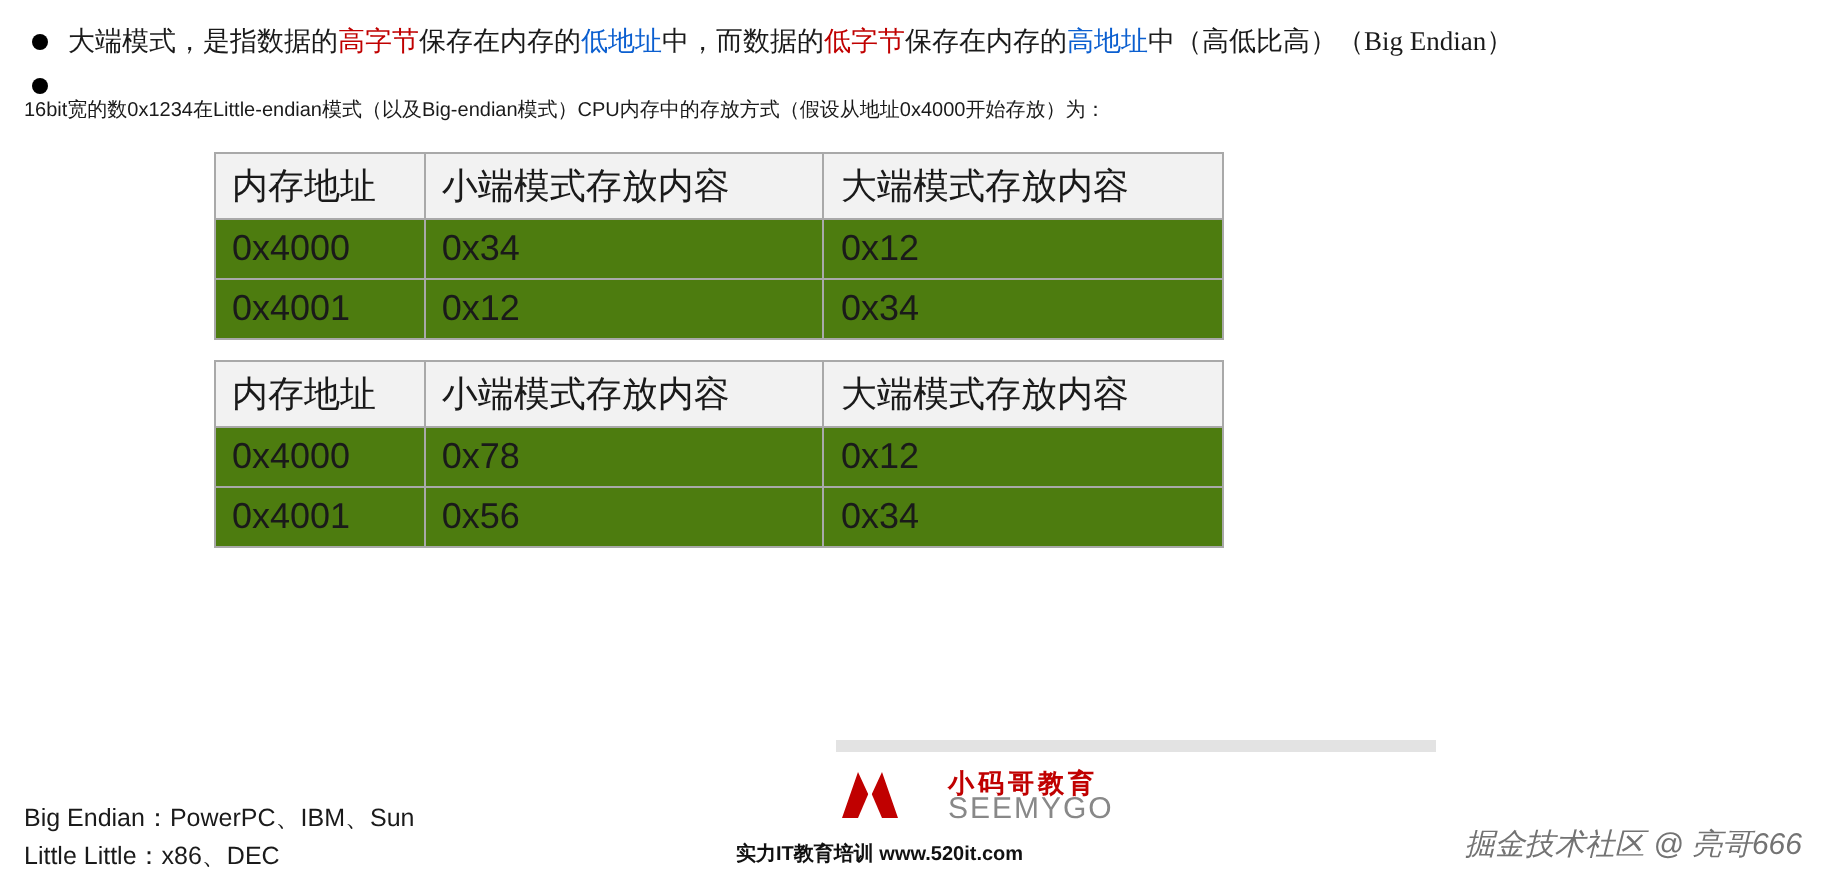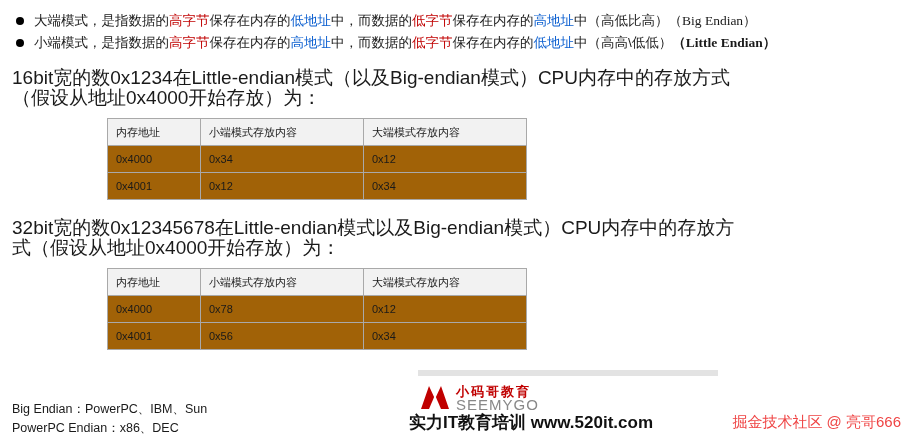--- a/index.html
+++ b/index.html
@@ -168,7 +168,6 @@
     </li>
     <li>
       <span class="dot"></span>
-      <span><span>小端模式，是指数据的</span><span class="red">高字节</span><span>保存在内存的</span><span class="blue">高地址</span><span>中，而数据的</span><span class="red">低字节</span><span>保存在内存的</span><span class="blue">低地址</span><span>中（高高\低低）</span><span class="serif-bold">（Little Endian）</span></span>
     </li>
   </ul>
 

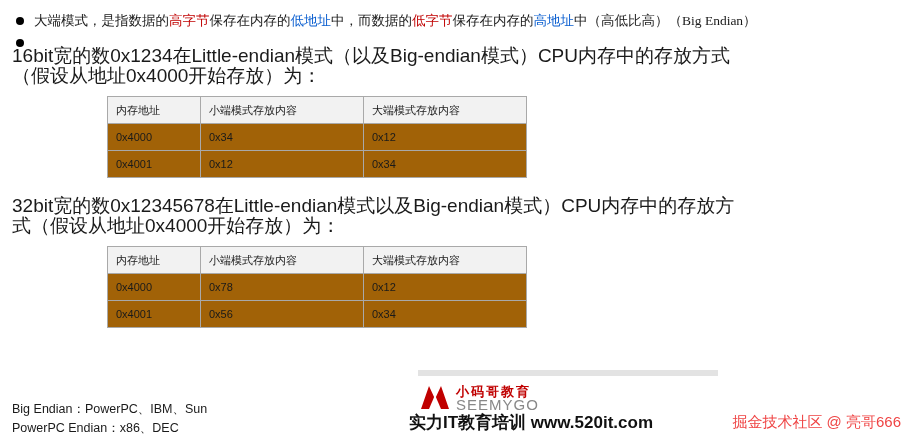--- a/index.html
+++ b/index.html
@@ -57,7 +57,7 @@
 
   
   .para {
-    font-size: 19px;
+    font-size: 10px;
     line-height: 20px;
     margin: 14px 0 0 0;
     max-width: 730px;

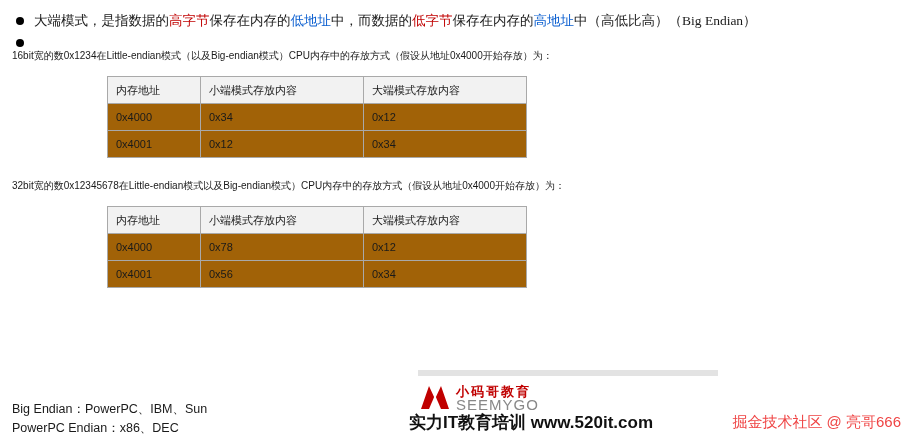--- a/index.html
+++ b/index.html
@@ -72,9 +72,9 @@
   }
   table.memtable {
     border-collapse: collapse;
-    width: 420px;
-    font-size: 11px;
-    background: #a16207;
+    width: 505px;
+    font-size: 18px;
+    background: #4d7c0f;
   }
   table.memtable td, table.memtable th {
     border: 1px solid #a9a9a9;

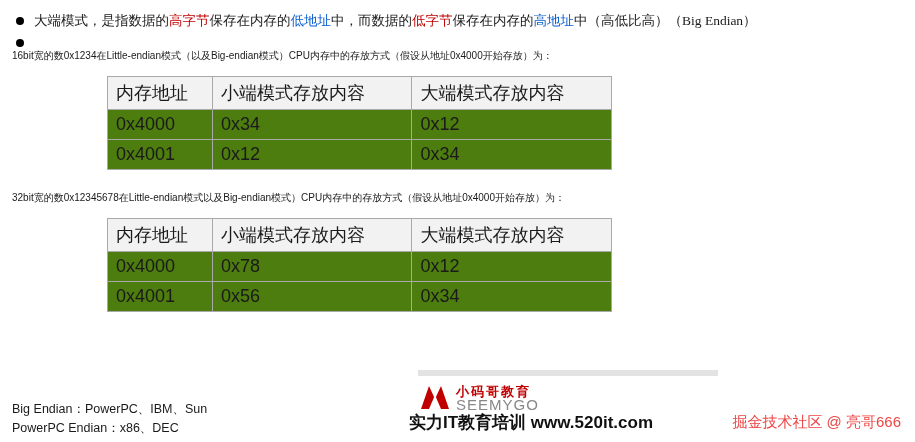--- a/index.html
+++ b/index.html
@@ -202,7 +202,6 @@
     </table>
   </div>
 
-  <p class="para second">32bit宽的数0x12345678在Little-endian模式以及Big-endian模式）CPU内存中的存放方式（假设从地址0x4000开始存放）为：</p>
 
   <div class="tbl-wrap">
     <table class="memtable">

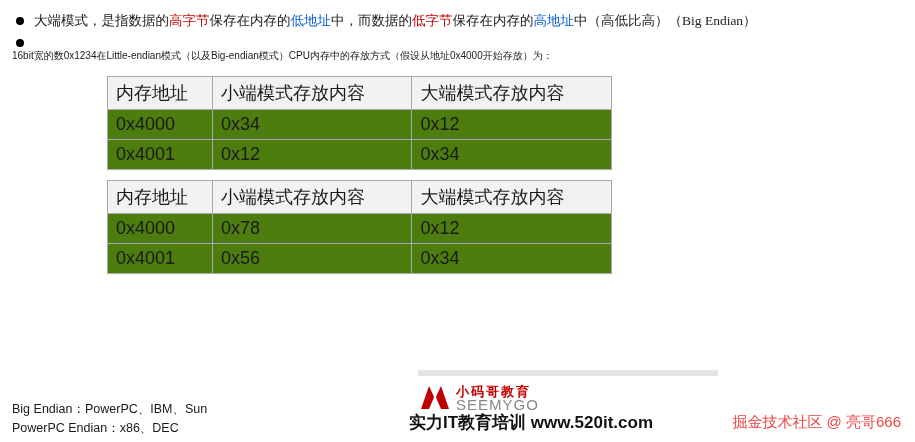--- a/index.html
+++ b/index.html
@@ -108,7 +108,7 @@
     bottom: 30px;
     display: flex;
     align-items: center;
-    gap: 4px;
+    gap: 22px;
   }
   .logo-mark {
     width: 34px;

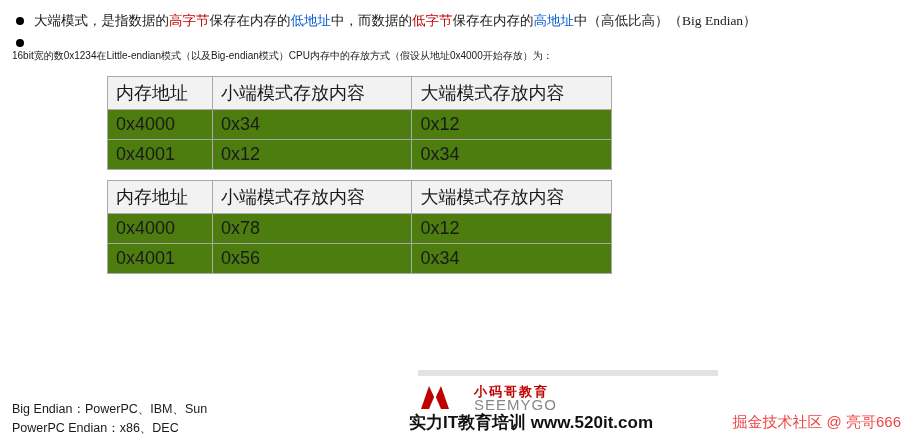--- a/index.html
+++ b/index.html
@@ -236,7 +236,7 @@
 
   <div class="footer">
     <div>Big Endian：PowerPC、IBM、Sun</div>
-    <div>PowerPC Endian：x86、DEC</div>
+    <div>Little Little：x86、DEC</div>
   </div>
 
   <div class="logo-block">

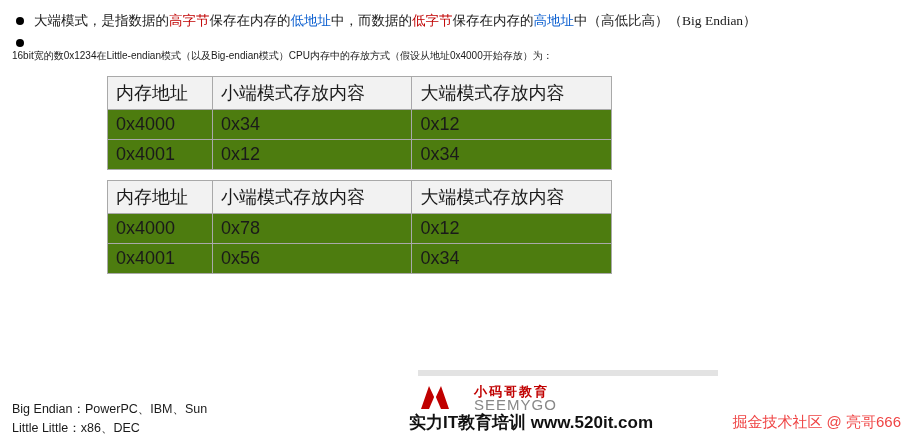--- a/index.html
+++ b/index.html
@@ -132,11 +132,10 @@
     position: absolute;
     left: 368px;
     bottom: 8px;
-    font-size: 17px;
+    font-size: 10px;
     font-weight: bold;
     color: #111;
     white-space: nowrap;
-    margin-left: 41px;
   }
   .watermark {
     position: absolute;

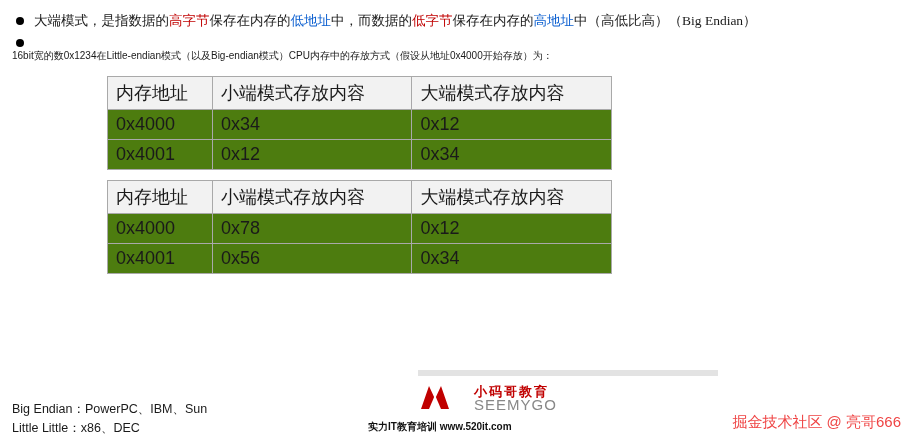--- a/index.html
+++ b/index.html
@@ -142,8 +142,9 @@
     right: 14px;
     bottom: 10px;
     font-size: 15px;
-    color: #ef4444;
+    color: #737373;
     white-space: nowrap;
+    font-style: italic;
   }
   .grey-bar {
     position: absolute;

